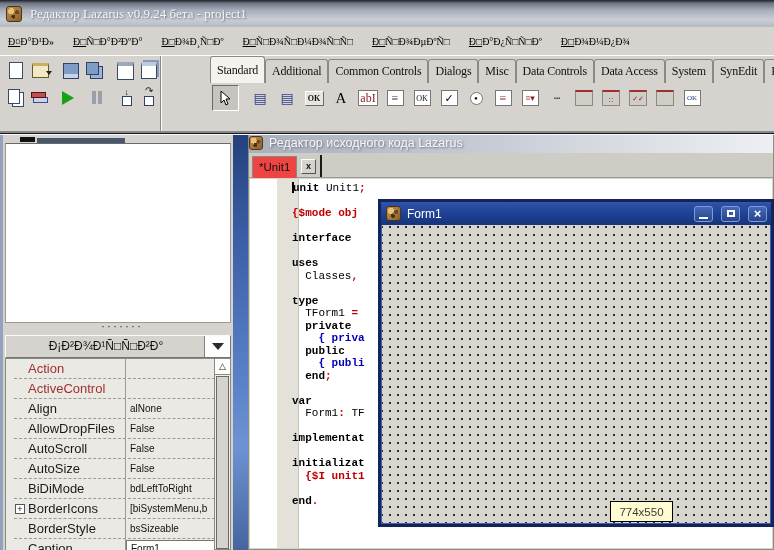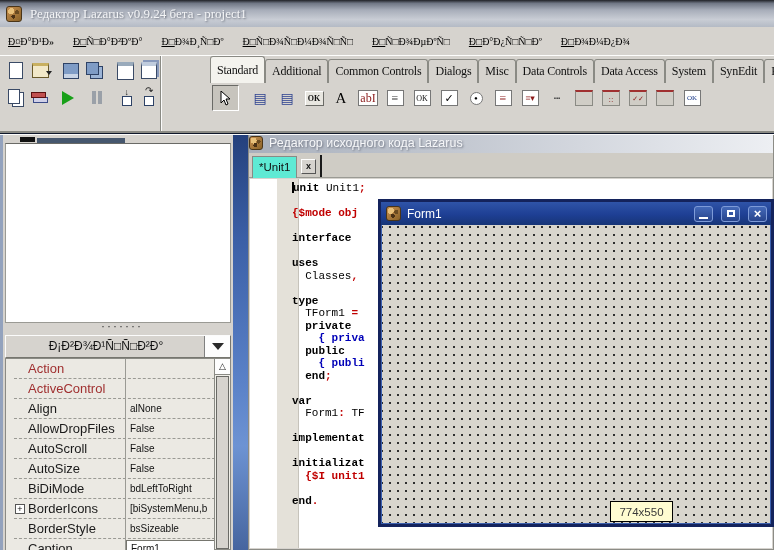--- a/index.html
+++ b/index.html
@@ -101,7 +101,7 @@
   #ed-title .paw { width:14px; height:14px; }
   #ed-title-text { color:#f6f7f9; font-size:12.5px; text-shadow:1px 1px 2px rgba(90,95,110,.8); white-space:nowrap; }
   #ed-tabbar { position:relative; height:25px; background:#cfccc5; border-bottom:1px solid #9a9a94; }
-  #ed-tab { position:absolute; left:3px; top:3px; height:22px; background:#5eead4; border:1px solid #8a8a84; border-bottom:none;
+  #ed-tab { position:absolute; left:3px; top:3px; height:22px; background:#ef4444; border:1px solid #8a8a84; border-bottom:none;
     padding:0 6px; font-size:11.5px; line-height:20px; color:#111; }
   #ed-tab-close { position:absolute; left:52px; top:6px; width:15px; height:15px; background:#d6d3ce;
     border:1px solid; border-color:#fff #555 #555 #fff; font-size:9px; font-weight:bold; line-height:12px; text-align:center; color:#111; }

